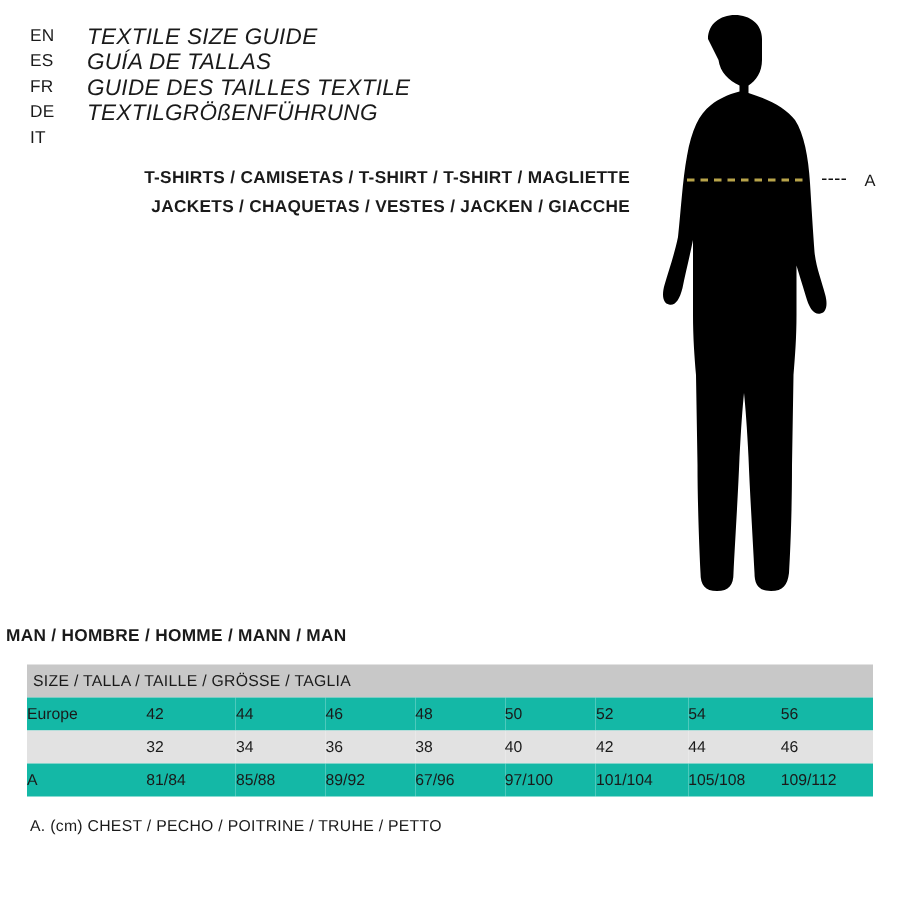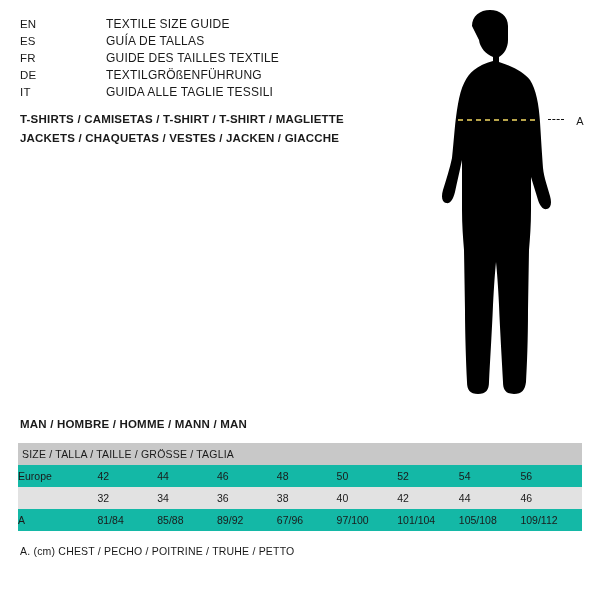--- a/index.html
+++ b/index.html
@@ -36,7 +36,6 @@
     font-size: 11.5px;
     line-height: 17px;
     letter-spacing: 0.2px;
-    gap: 48px;
   }
   .lang-code {
     width: 38px;

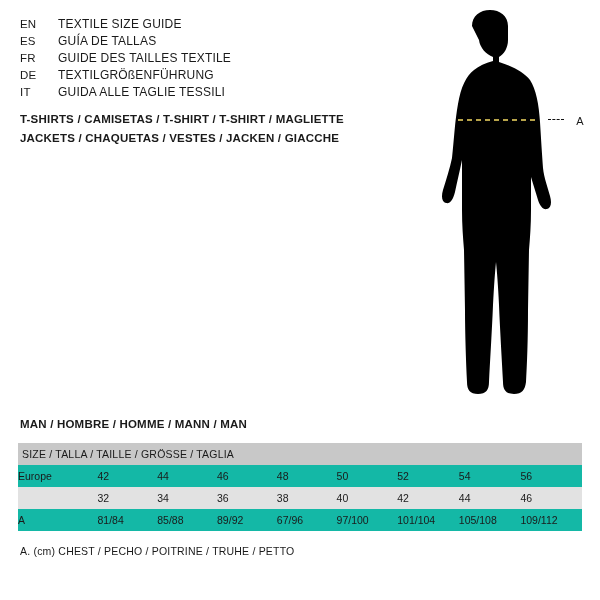--- a/index.html
+++ b/index.html
@@ -44,7 +44,8 @@
   }
   .lang-text {
     flex: 1 1 auto;
-    font-size: 12px;
+    font-size: 15px;
+    font-style: italic;
   }
 
   

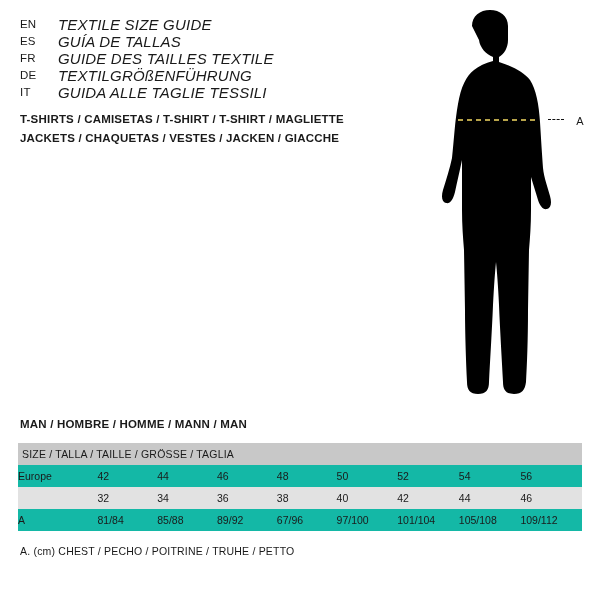--- a/index.html
+++ b/index.html
@@ -166,7 +166,6 @@
     </div>
     <div class="lang-row">
       <span class="lang-code">IT</span>
-      <span class="lang-text">GUIDA ALLE TAGLIE TESSILI</span>
     </div>
   </div>
 

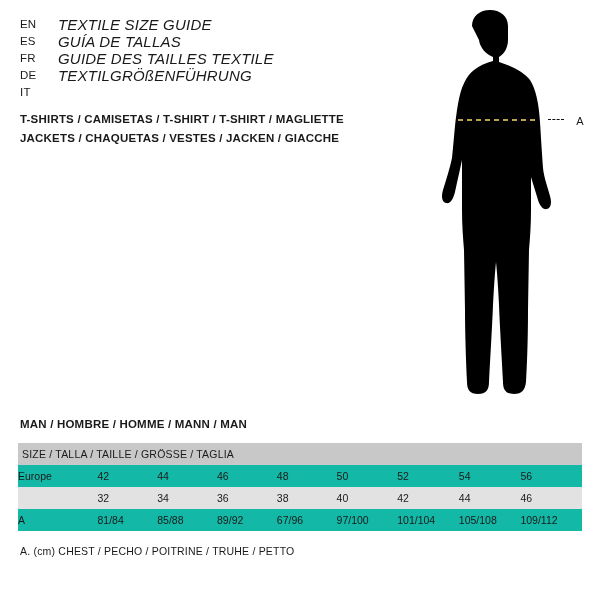--- a/index.html
+++ b/index.html
@@ -60,6 +60,7 @@
     line-height: 19px;
     letter-spacing: 0.2px;
     font-weight: bold;
+    text-align: right;
   }
 
   

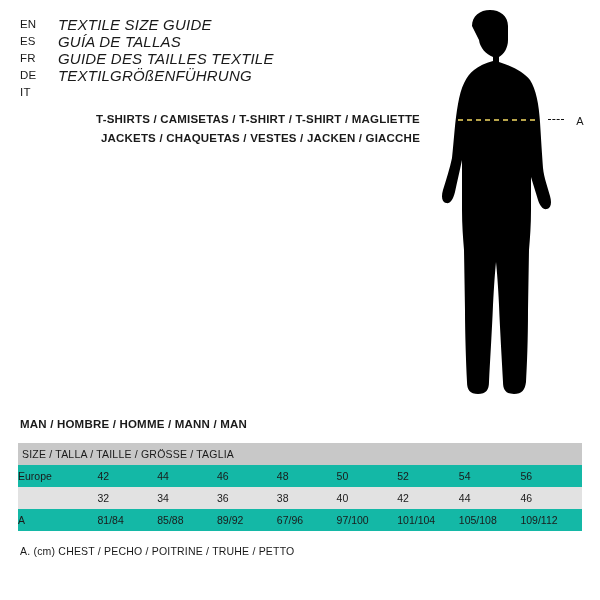--- a/index.html
+++ b/index.html
@@ -89,7 +89,7 @@
   
   .man-label {
     position: absolute;
-    left: 20px;
+    left: 4px;
     top: 418px;
     font-size: 11.5px;
     font-weight: bold;

